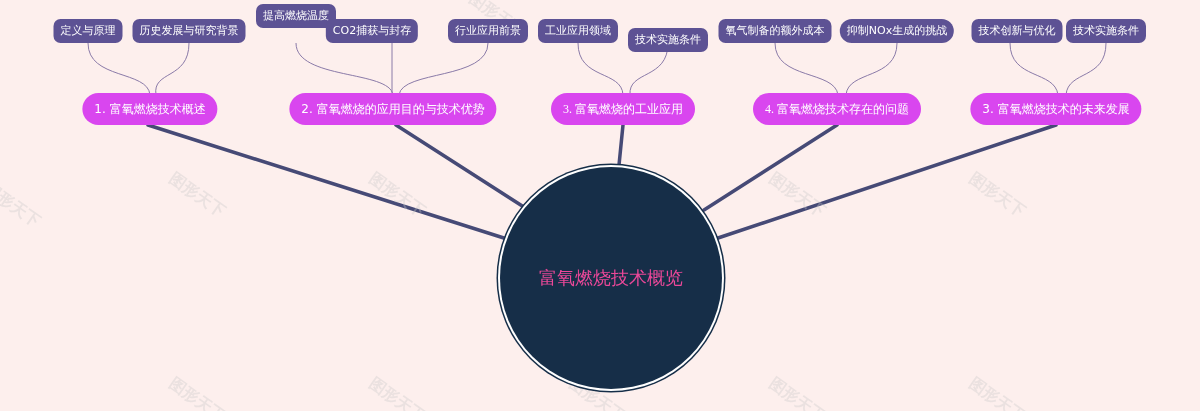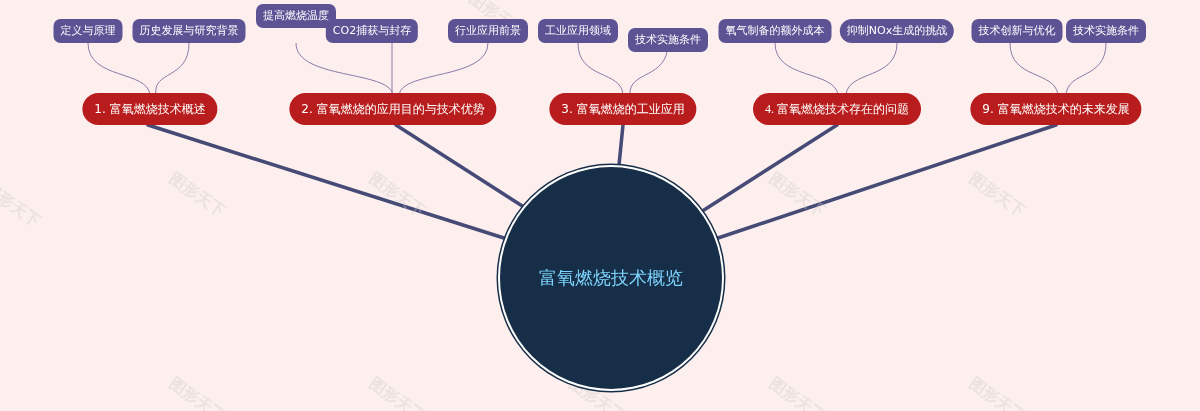--- a/index.html
+++ b/index.html
@@ -24,7 +24,7 @@
   }
   .l1 {
     position: absolute; height: 32px; line-height: 32px;
-    background: #b91c1c; color: #ffffff; font-size: 12px;
+    background: #d946ef; color: #ffffff; font-size: 12px;
     border-radius: 16px; padding: 0 12px; white-space: nowrap;
     transform: translateX(-50%);
     box-sizing: border-box;

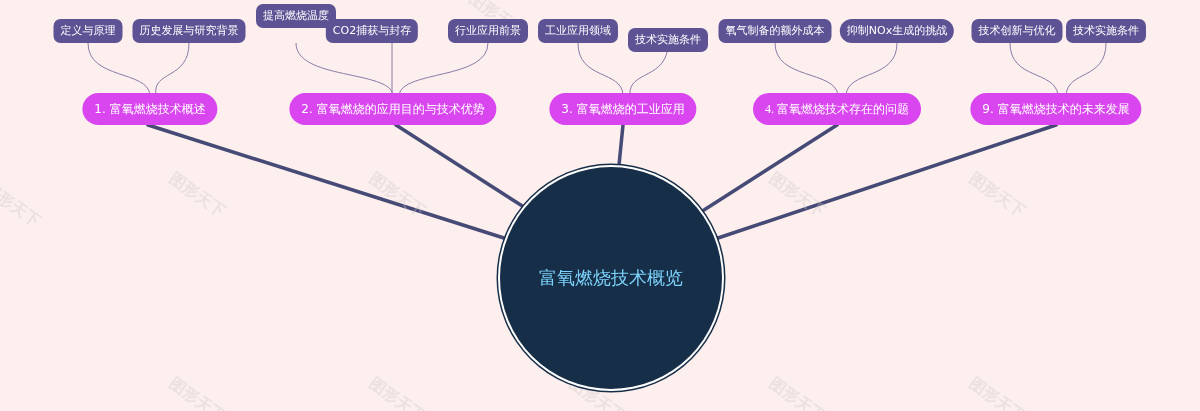--- a/index.html
+++ b/index.html
@@ -92,7 +92,7 @@
 
 <div class="l1" style="left:150px;top:93px;">1. 富氧燃烧技术概述</div>
 <div class="l1" style="left:393px;top:93px;">2. 富氧燃烧的应用目的与技术优势</div>
-<div class="l1" style="left:623px;top:93px;">3. 富氧燃烧的工业应用</div>
+<div class="l1" style="left:623px;top:93px;font-family:Liberation Serif, serif;">3. 富氧燃烧的工业应用</div>
 <div class="l1" style="left:837px;top:93px;font-family:Liberation Serif, serif;">4. 富氧燃烧技术存在的问题</div>
 <div class="l1" style="left:1056px;top:93px;">9. 富氧燃烧技术的未来发展</div>
 

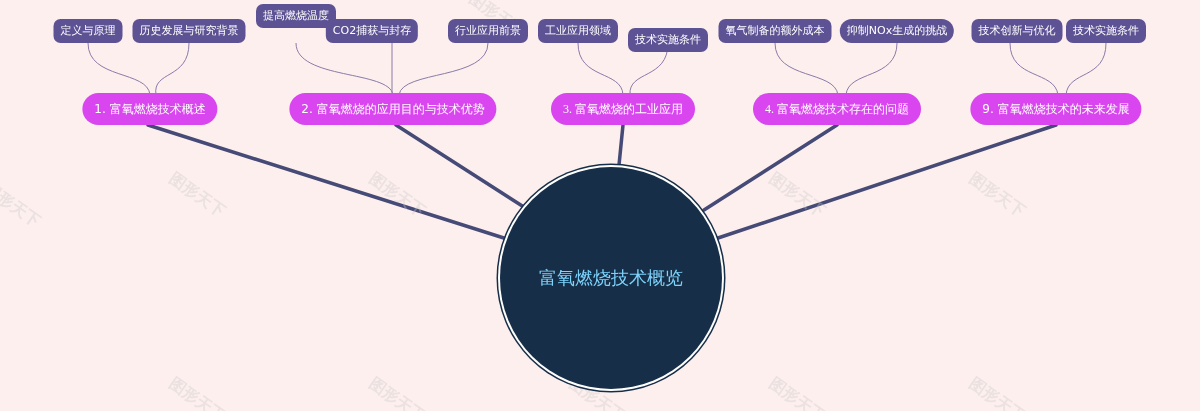--- a/index.html
+++ b/index.html
@@ -94,7 +94,7 @@
 <div class="l1" style="left:393px;top:93px;">2. 富氧燃烧的应用目的与技术优势</div>
 <div class="l1" style="left:623px;top:93px;font-family:Liberation Serif, serif;">3. 富氧燃烧的工业应用</div>
 <div class="l1" style="left:837px;top:93px;font-family:Liberation Serif, serif;">4. 富氧燃烧技术存在的问题</div>
-<div class="l1" style="left:1056px;top:93px;">9. 富氧燃烧技术的未来发展</div>
+<div class="l1" style="left:1056px;top:93px;">3. 富氧燃烧技术的未来发展</div>
 
 <div class="root">
   <span>富氧燃烧技术概览</span>

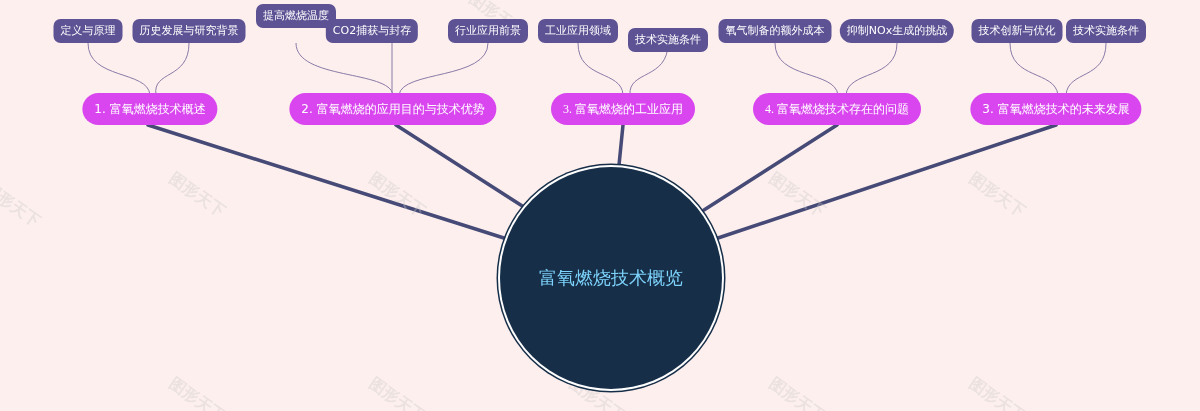--- a/index.html
+++ b/index.html
@@ -35,7 +35,7 @@
     border-radius: 50%; background: #162e48;
     box-shadow: 0 0 0 2px #ffffff, 0 0 0 3.5px #162e48;
     display: flex; align-items: center; justify-content: center;
-    color: #7dd3fc; font-size: 18px;
+    color: #ec4899; font-size: 18px;
   }
 </style>
 </head>

